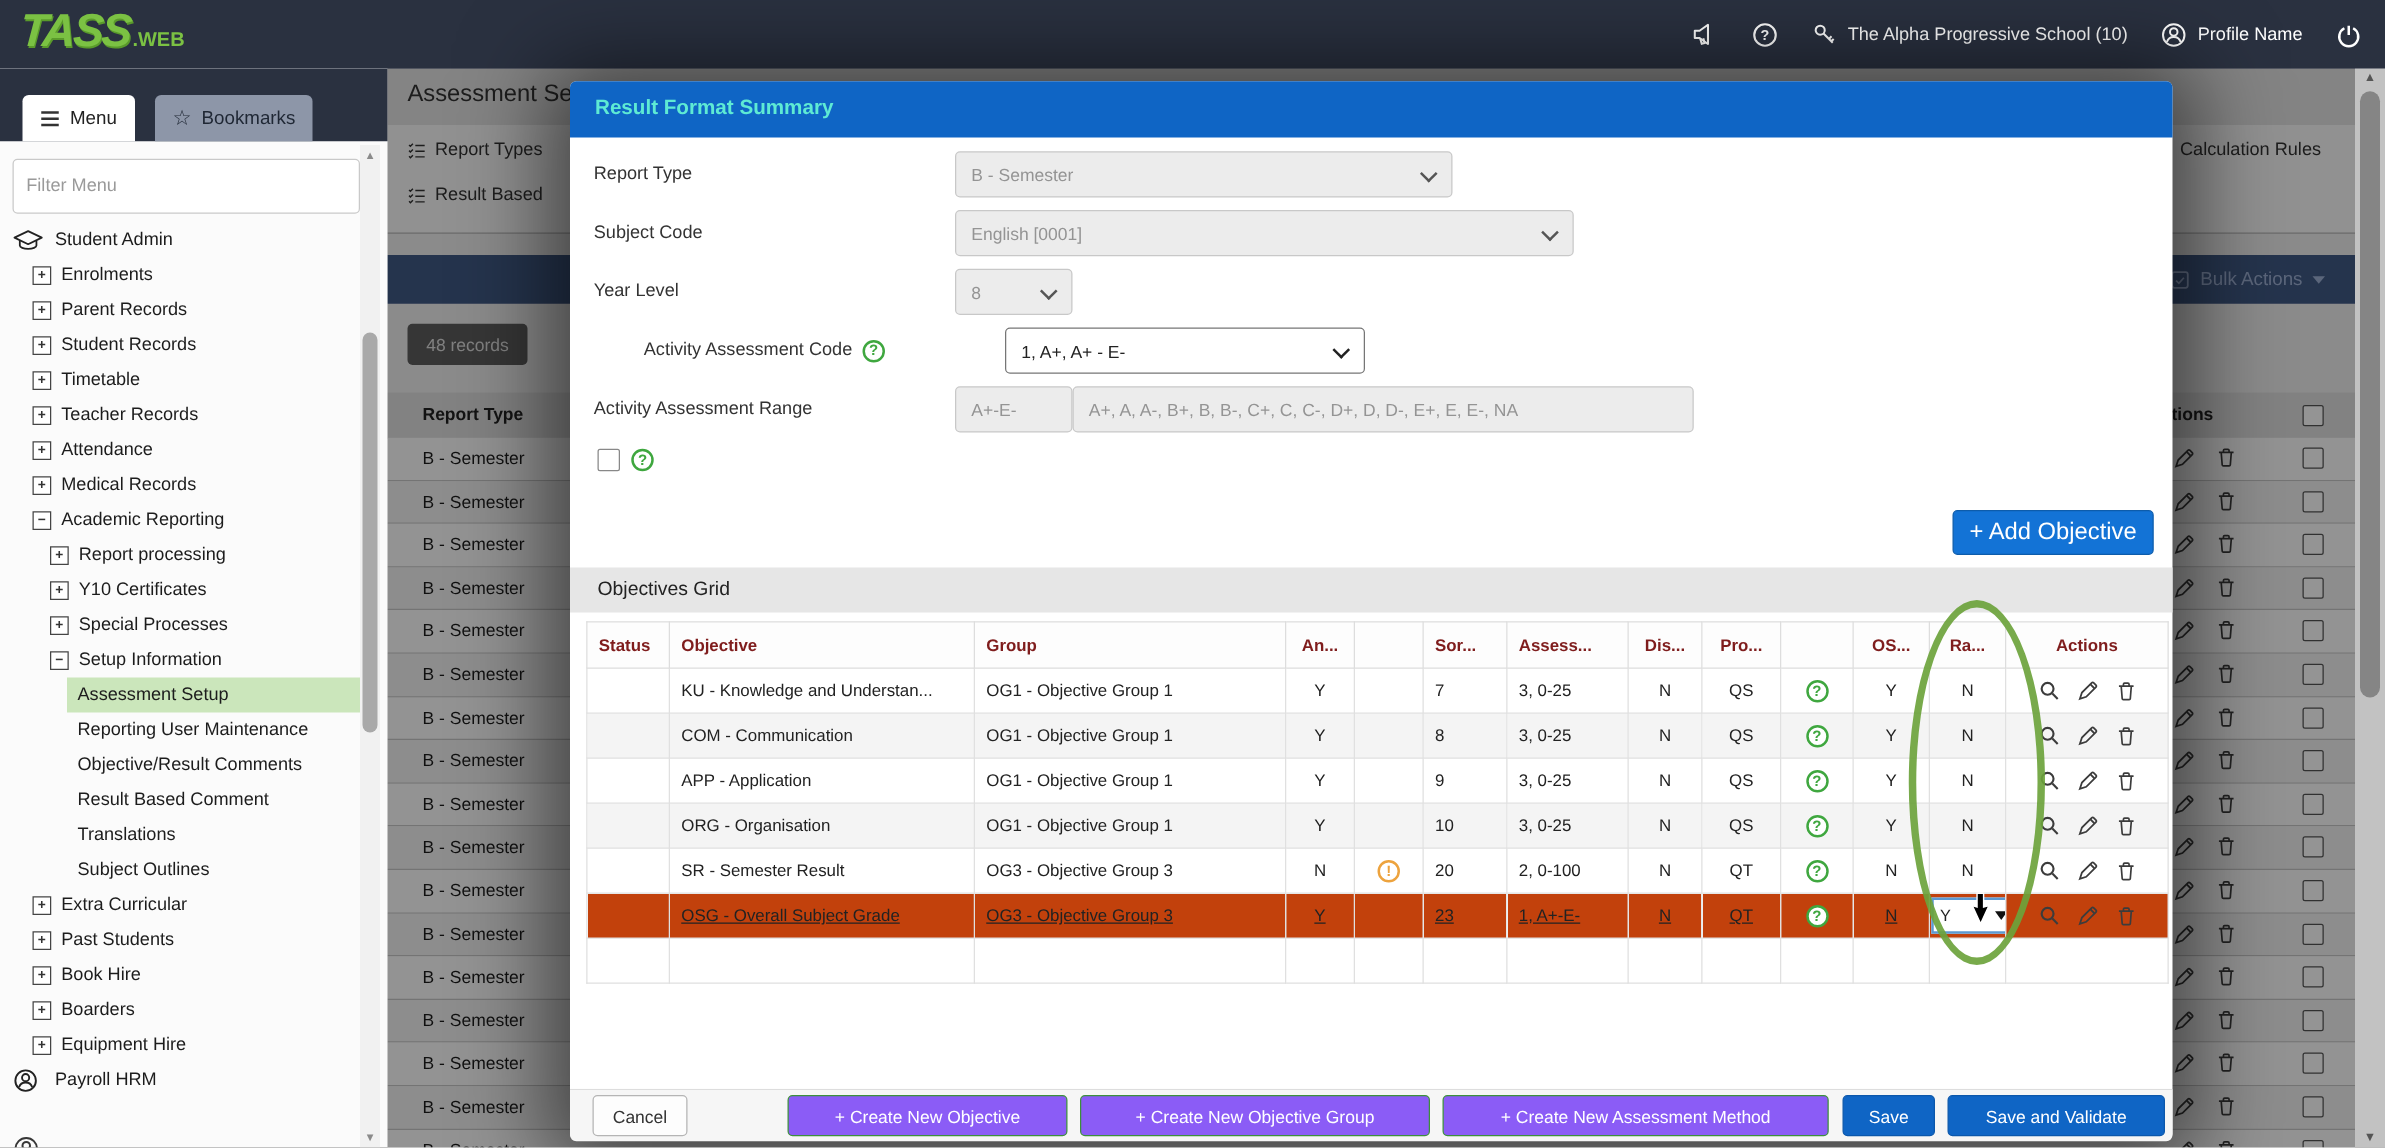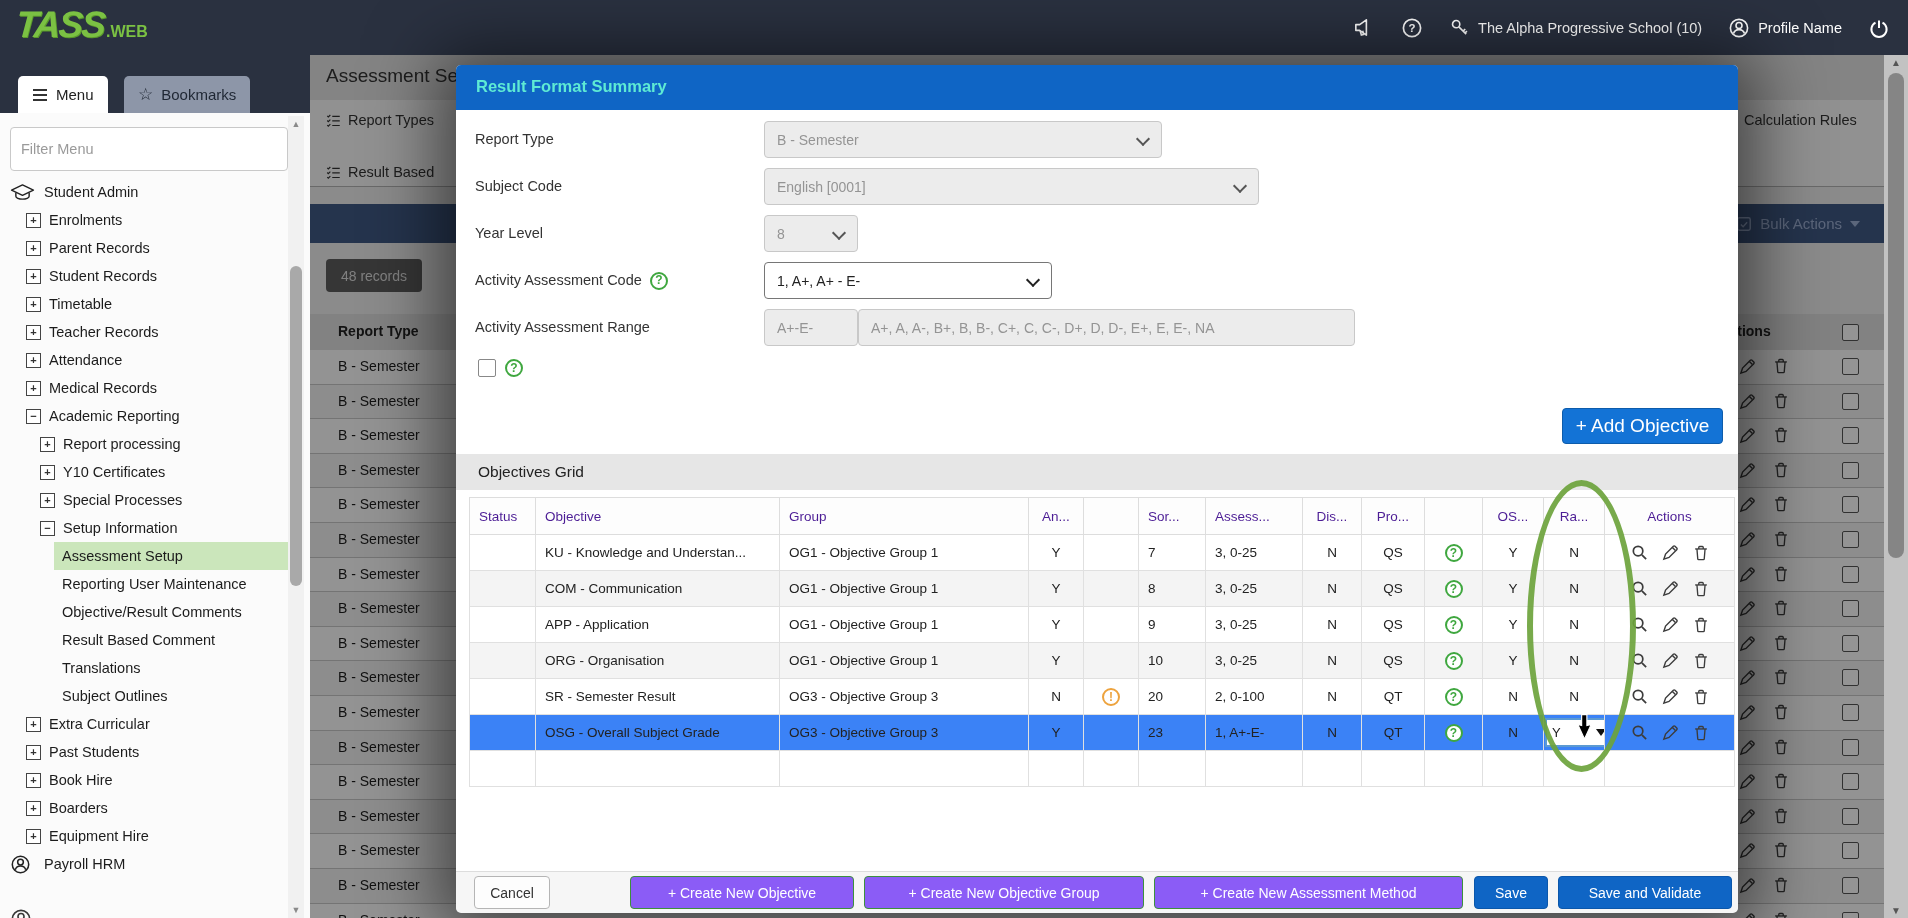--- a/index.html
+++ b/index.html
@@ -46,7 +46,7 @@
   #bg-tabsarea{position:absolute;left:0;top:45px;width:100%;height:86px;background:#fafafa;border-bottom:1px solid #b5b5b5;}
   .bg-tab{position:absolute;display:flex;align-items:center;gap:7px;font-size:14.5px;color:#333;cursor:pointer;}
   #bg-tab-rt{left:16px;top:12px;}
-  #bg-tab-rb{left:16px;top:64px;}
+  #bg-tab-rb{left:16px;top:48px;}
   #bg-tab-cr{left:1434px;top:12px;}
   #bg-toolbar{position:absolute;left:0;top:149px;width:100%;height:39px;background:#415a85;}
   #bulk-actions{position:absolute;right:24px;top:0;height:39px;display:flex;align-items:center;gap:8px;

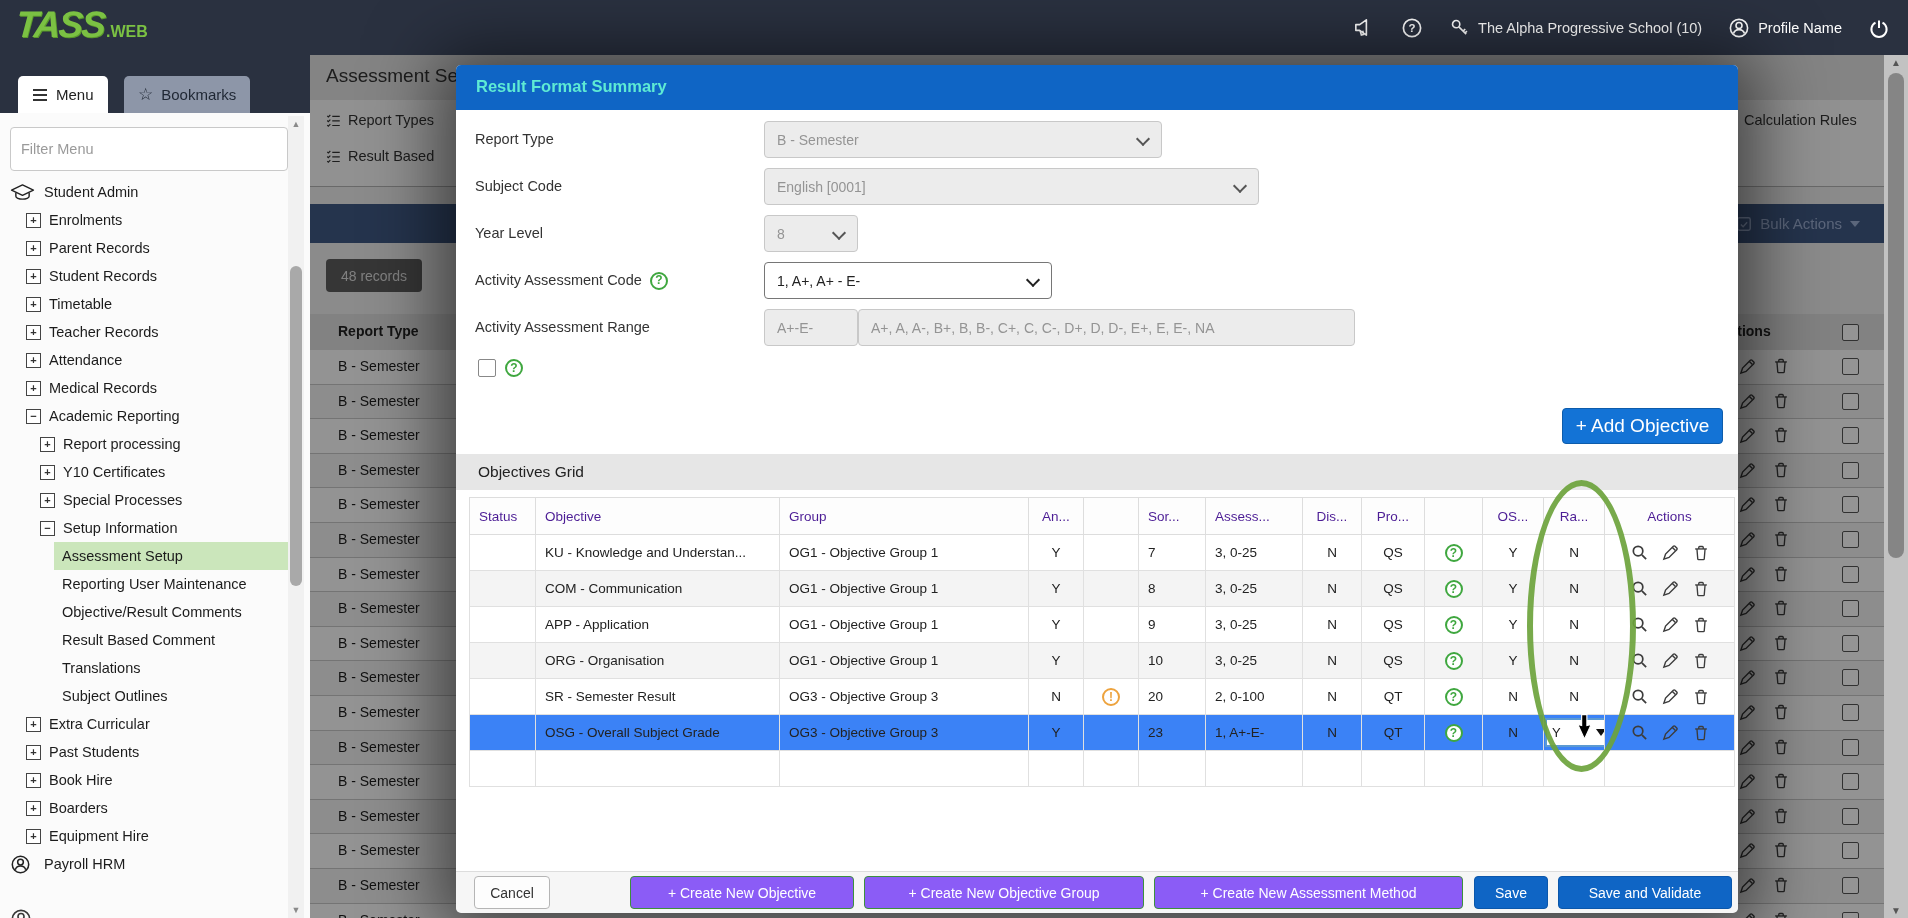--- a/index.html
+++ b/index.html
@@ -86,7 +86,7 @@
   .disabled-ctrl{background:#ececec;border:1px solid #c8c8c8;color:#949494;}
   .enabled-ctrl{background:#fff;border:1px solid #767676;color:#222;}
   .enabled-ctrl .chev{border-color:#222;}
-  #frow1{top:56px;}#frow2{top:103px;}#frow3{top:150px;}#frow4{top:197px;}#frow5{top:244px;}
+  #frow1{top:56px;}#frow2{top:103px;}#frow3{top:150px;}#frow4{top:197px;margin-left:40px;}#frow5{top:244px;}
   #ctrl-report-type{left:308px;width:398px;}
   #ctrl-subject-code{left:308px;width:495px;}
   #ctrl-year-level{left:308px;width:94px;}

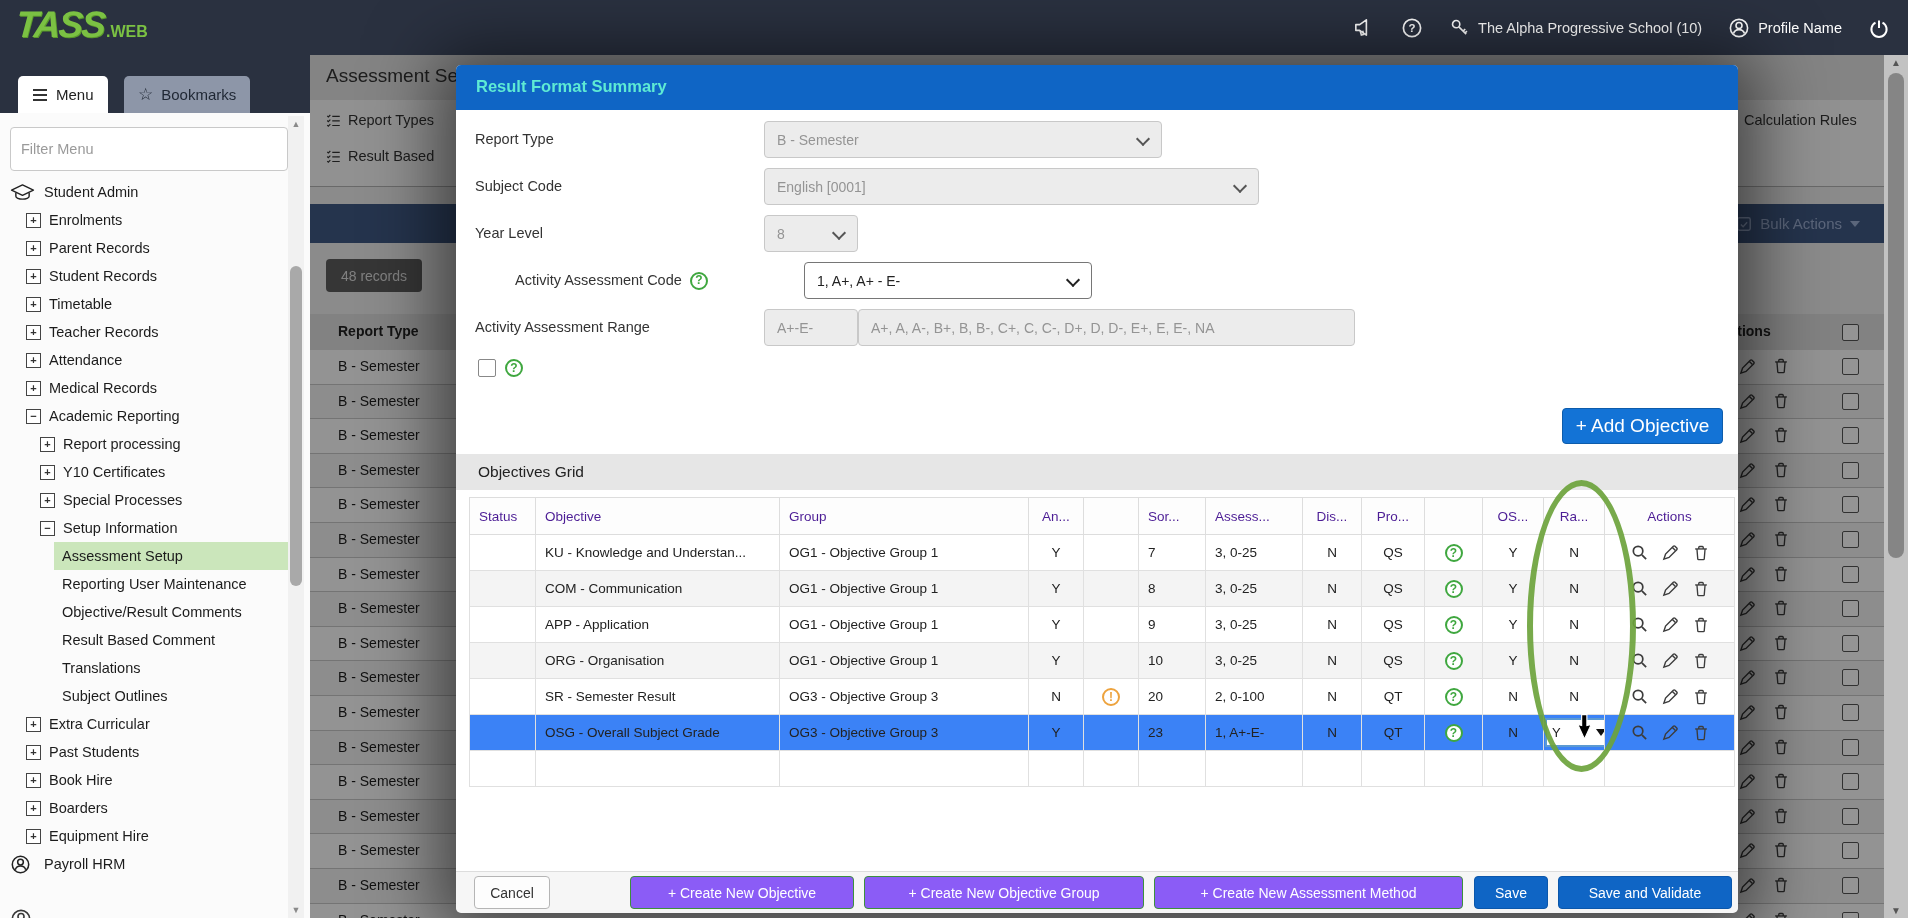--- a/index.html
+++ b/index.html
@@ -105,7 +105,7 @@
   #grid-bar span{margin-left:22px;line-height:36px;font-size:15.5px;color:#222;}
   #obj-table{position:absolute;left:13px;top:432px;width:1265px;border-collapse:collapse;table-layout:fixed;
     font-size:13.5px;color:#222;}
-  #obj-table th{height:34px;font-weight:normal;color:#4c1d95;background:#fdfdfd;border:1px solid #ddd;}
+  #obj-table th{height:34px;font-weight:bold;color:#7f1d1d;background:#fdfdfd;border:1px solid #ddd;}
   #obj-table td{height:33px;border:1px solid #e0e0e0;overflow:hidden;white-space:nowrap;}
   #obj-table tbody tr:nth-child(even){background:#f4f4f4;}
   #obj-table tbody tr.hl{background:#3b82f6;}

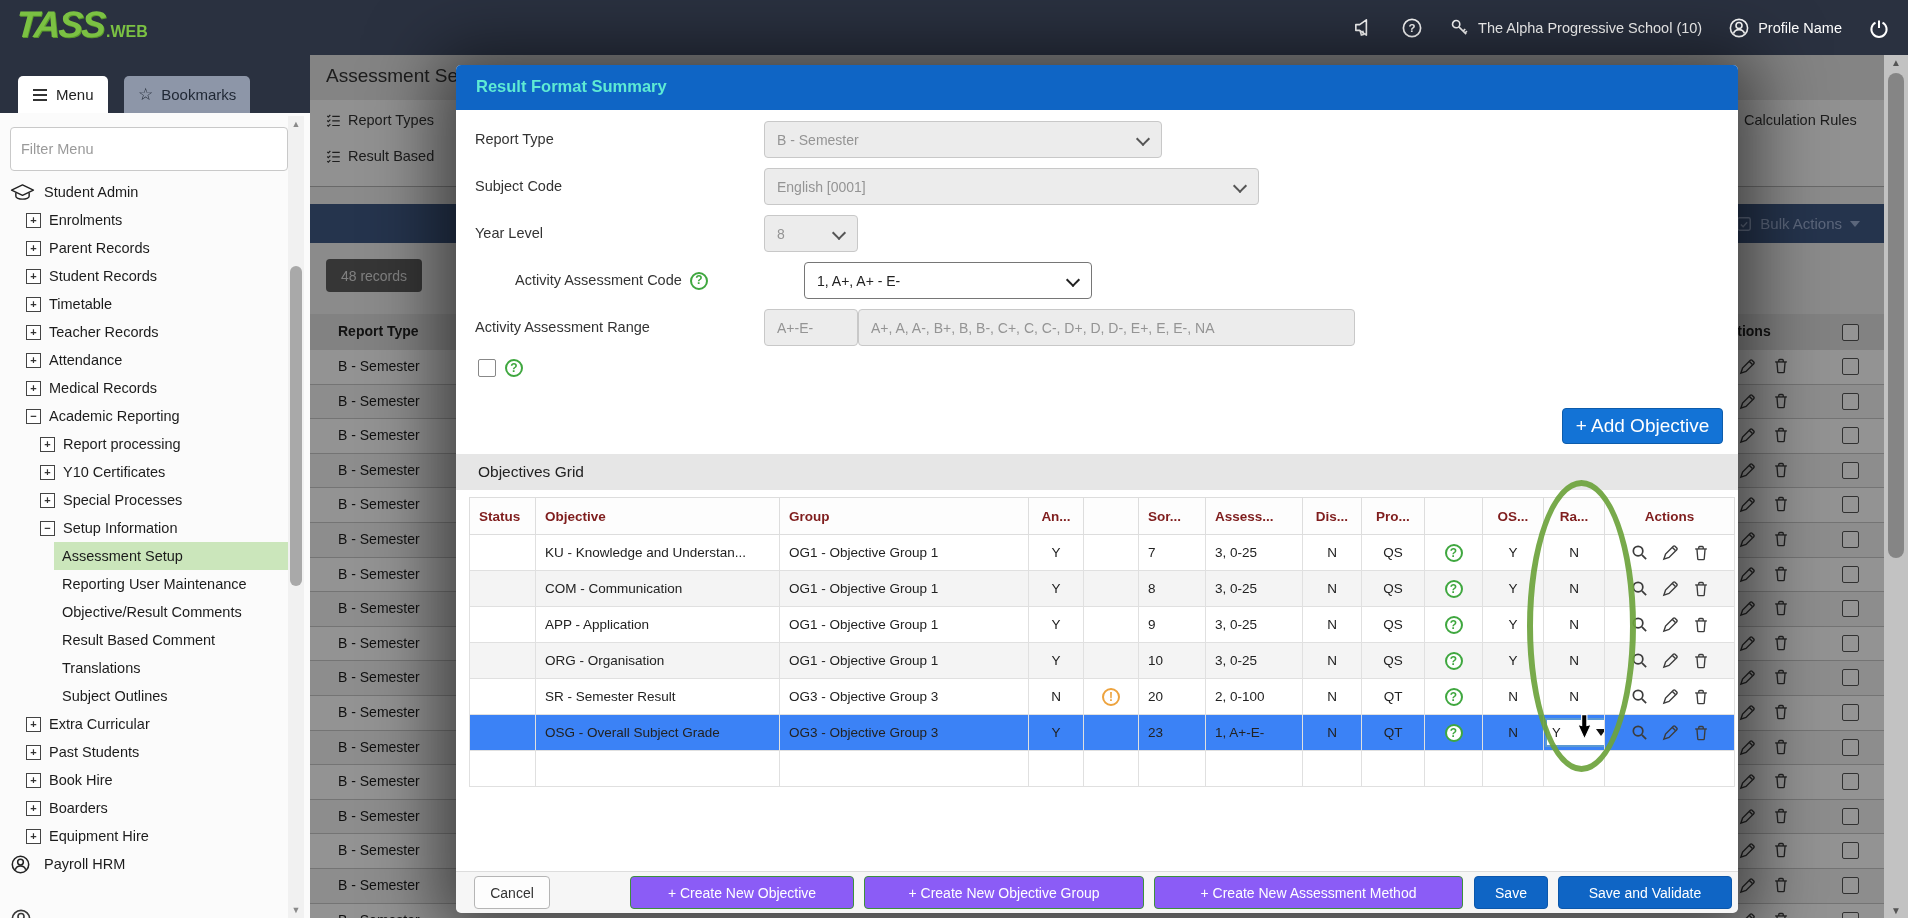--- a/index.html
+++ b/index.html
@@ -108,7 +108,7 @@
   #obj-table th{height:34px;font-weight:bold;color:#7f1d1d;background:#fdfdfd;border:1px solid #ddd;}
   #obj-table td{height:33px;border:1px solid #e0e0e0;overflow:hidden;white-space:nowrap;}
   #obj-table tbody tr:nth-child(even){background:#f4f4f4;}
-  #obj-table tbody tr.hl{background:#3b82f6;}
+  #obj-table tbody tr.hl{background:#c2410c;text-decoration:underline;}
   .al{text-align:left;padding-left:9px;}
   .ac{text-align:center;}
   .act-ic{display:inline-flex;margin:0 6px;cursor:pointer;vertical-align:middle;}

